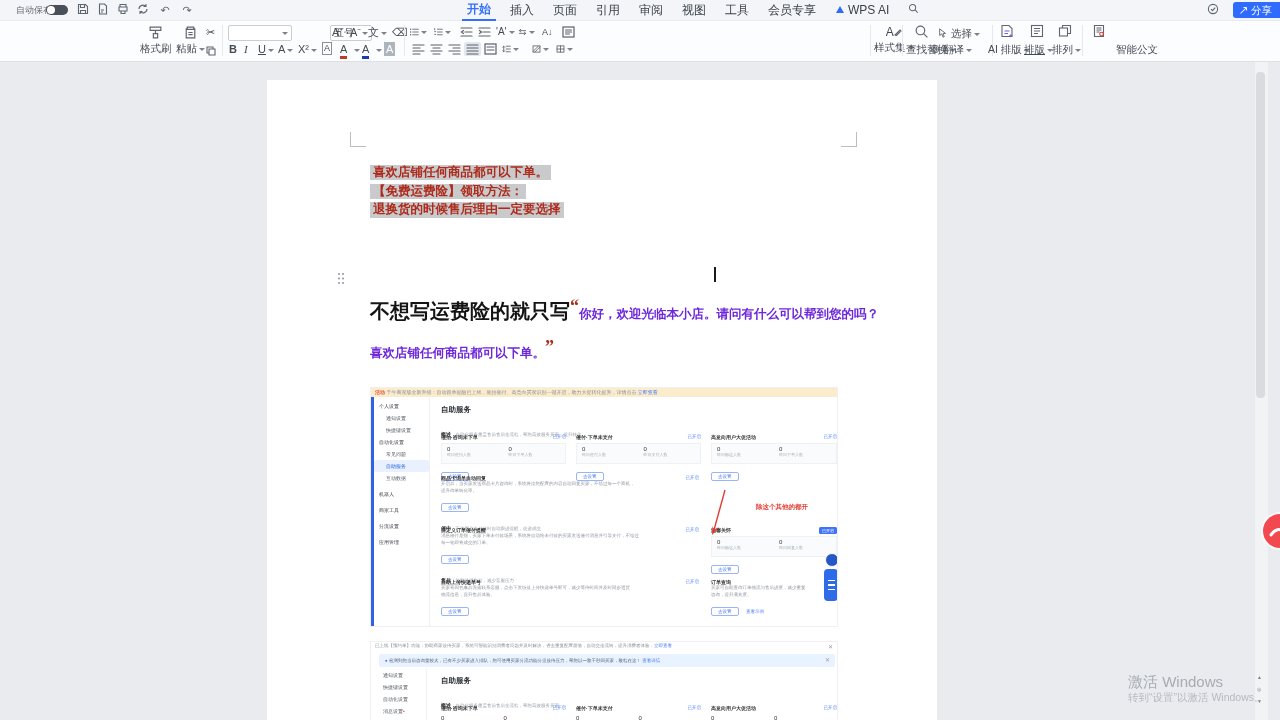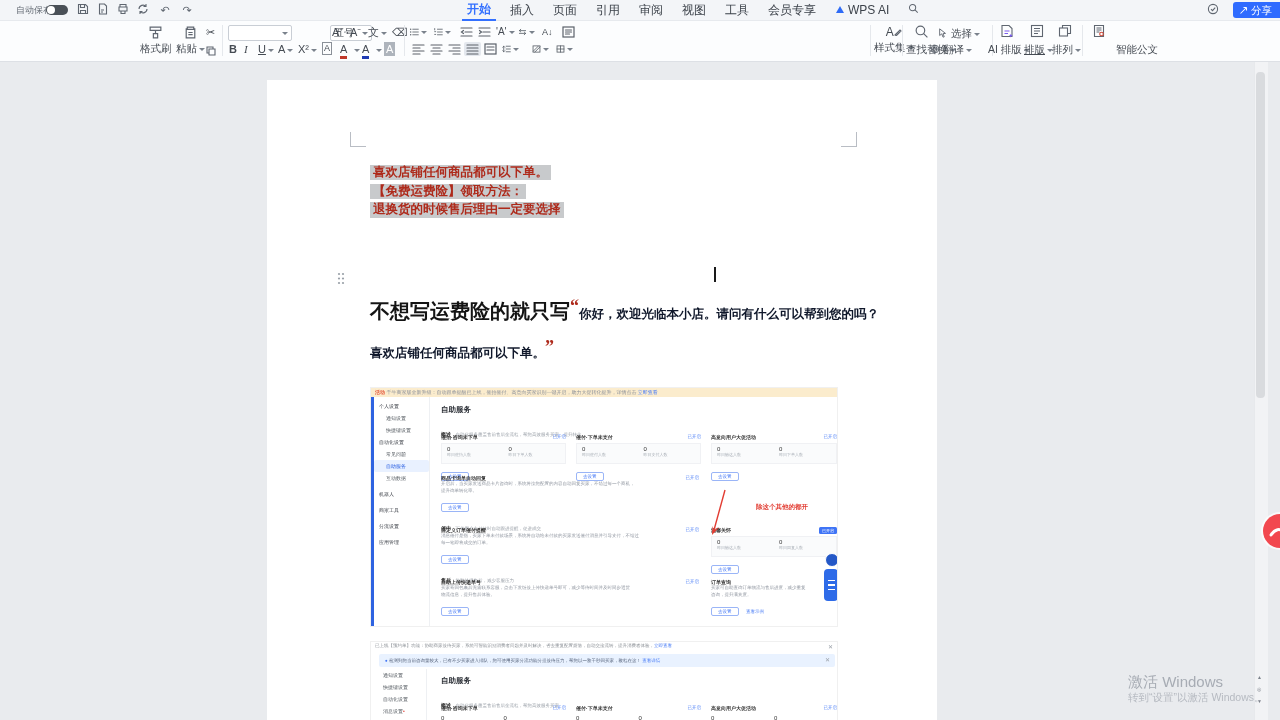--- a/index.html
+++ b/index.html
@@ -38,7 +38,7 @@
   .redline{display:block;height:15.4px;margin-bottom:3.3px;white-space:nowrap;}
   .redline span{display:inline-block;background:#c8cacc;color:#ae2a1b;font-family:"Liberation Serif",serif;font-weight:bold;font-size:12.5px;line-height:15.4px;padding:0 3px;}
   .doc-h{font-family:"Liberation Serif",serif;font-weight:bold;font-size:20px;color:#141414;white-space:nowrap;}
-  .doc-red{font-family:"Liberation Serif",serif;font-weight:bold;font-size:12.5px;color:#0f172a;white-space:nowrap;}
+  .doc-red{font-family:"Liberation Serif",serif;font-weight:bold;font-size:12.5px;color:#6d28d9;white-space:nowrap;}
   .doc-quote{font-family:"Liberation Serif",serif;font-weight:bold;font-size:18px;color:#ae2a1b;}
   
   .shot{background:#fff;border:1px solid #f0f0f0;overflow:hidden;}

